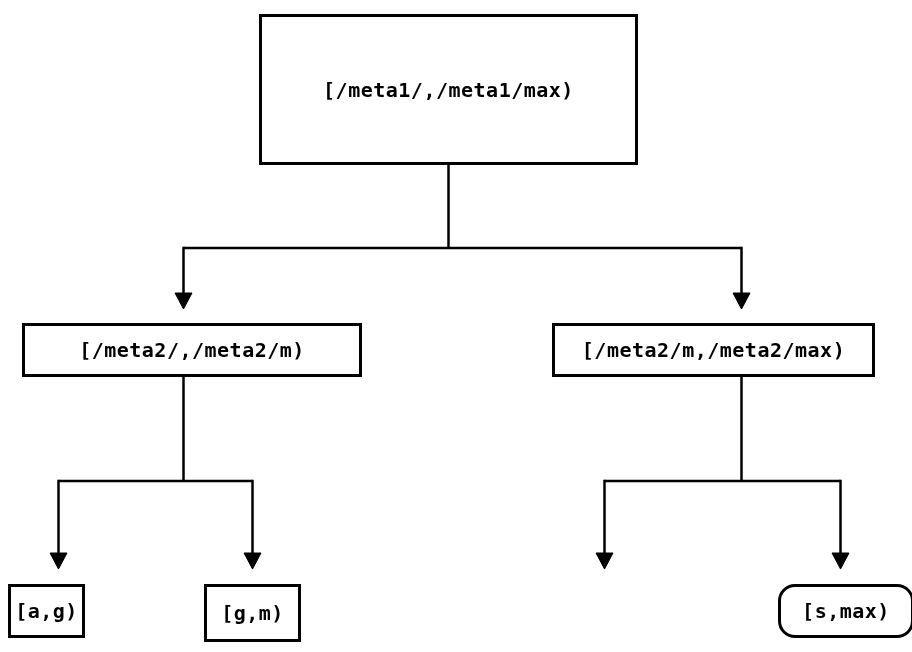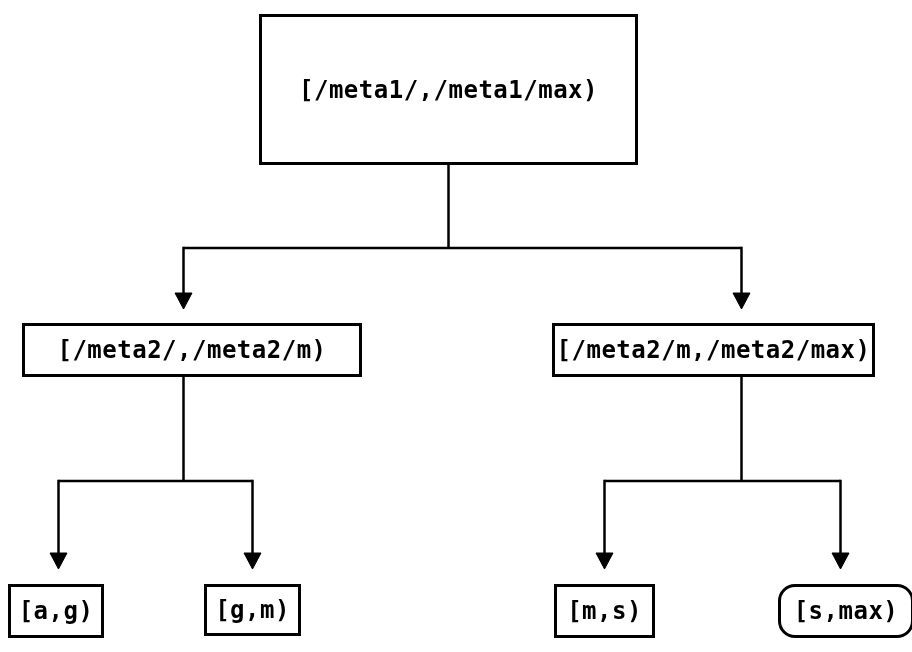--- a/index.html
+++ b/index.html
@@ -40,7 +40,7 @@
     justify-content: center;
   }
   .node-label {
-    font-size: 24px;
+    font-size: 20px;
     font-weight: bold;
     color: #000000;
     white-space: nowrap;

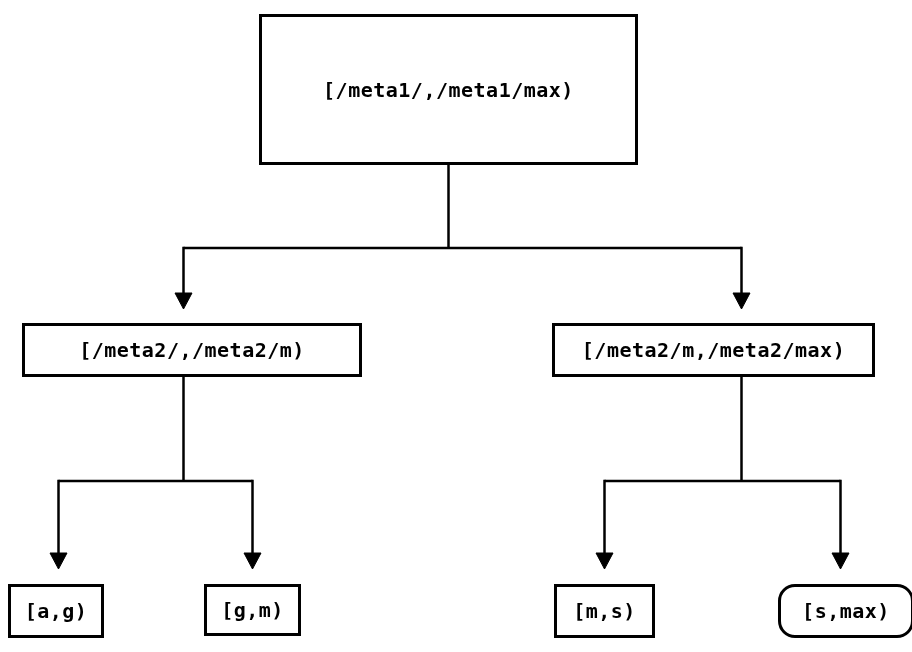--- a/index.html
+++ b/index.html
@@ -49,7 +49,7 @@
   .node-root       { left: 259px; top: 14px;  width: 379px; height: 151px; }
   .node-meta2-left { left: 22px;  top: 323px; width: 340px; height: 54px; }
   .node-meta2-right{ left: 552px; top: 323px; width: 323px; height: 54px; }
-  .node-leaf-ag    { left: 8px;   top: 584px; width: 96px; height: 54px; }
+  .node-leaf-ag    { left: 8px;   top: 584px; width: 77px; height: 54px; }
   .node-leaf-gm    { left: 204px; top: 584px; width: 97px;  height: 52px; }
   .node-leaf-ms    { left: 554px; top: 584px; width: 101px; height: 54px; }
   .node-leaf-smax  { left: 778px; top: 584px; width: 136px; height: 54px; border-radius: 17px; }

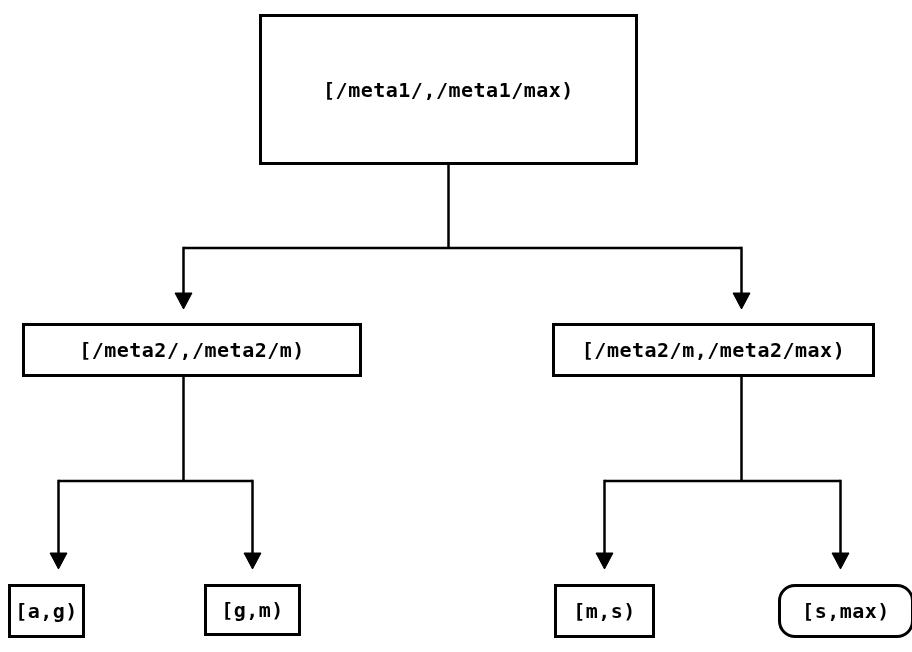--- a/index.html
+++ b/index.html
@@ -50,7 +50,7 @@
   .node-meta2-left { left: 22px;  top: 323px; width: 340px; height: 54px; }
   .node-meta2-right{ left: 552px; top: 323px; width: 323px; height: 54px; }
   .node-leaf-ag    { left: 8px;   top: 584px; width: 77px; height: 54px; }
-  .node-leaf-gm    { left: 204px; top: 584px; width: 97px;  height: 52px; }
+  .node-leaf-gm    { left: 204px; top: 584px; width: 97px;  height: 58px; }
   .node-leaf-ms    { left: 554px; top: 584px; width: 101px; height: 54px; }
   .node-leaf-smax  { left: 778px; top: 584px; width: 136px; height: 54px; border-radius: 17px; }
 </style>

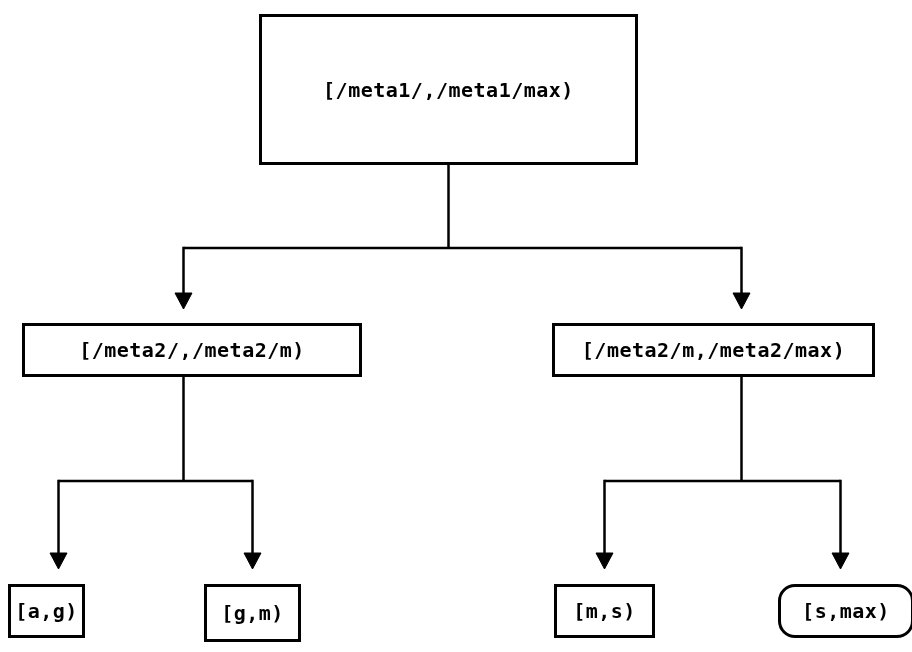--- a/index.html
+++ b/index.html
@@ -109,9 +109,6 @@
     <span class="node-label">[g,m)</span>
   </div>
 
-  <div class="node node-leaf-ms">
-    <span class="node-label">[m,s)</span>
-  </div>
 
   <div class="node node-leaf-smax">
     <span class="node-label">[s,max)</span>

